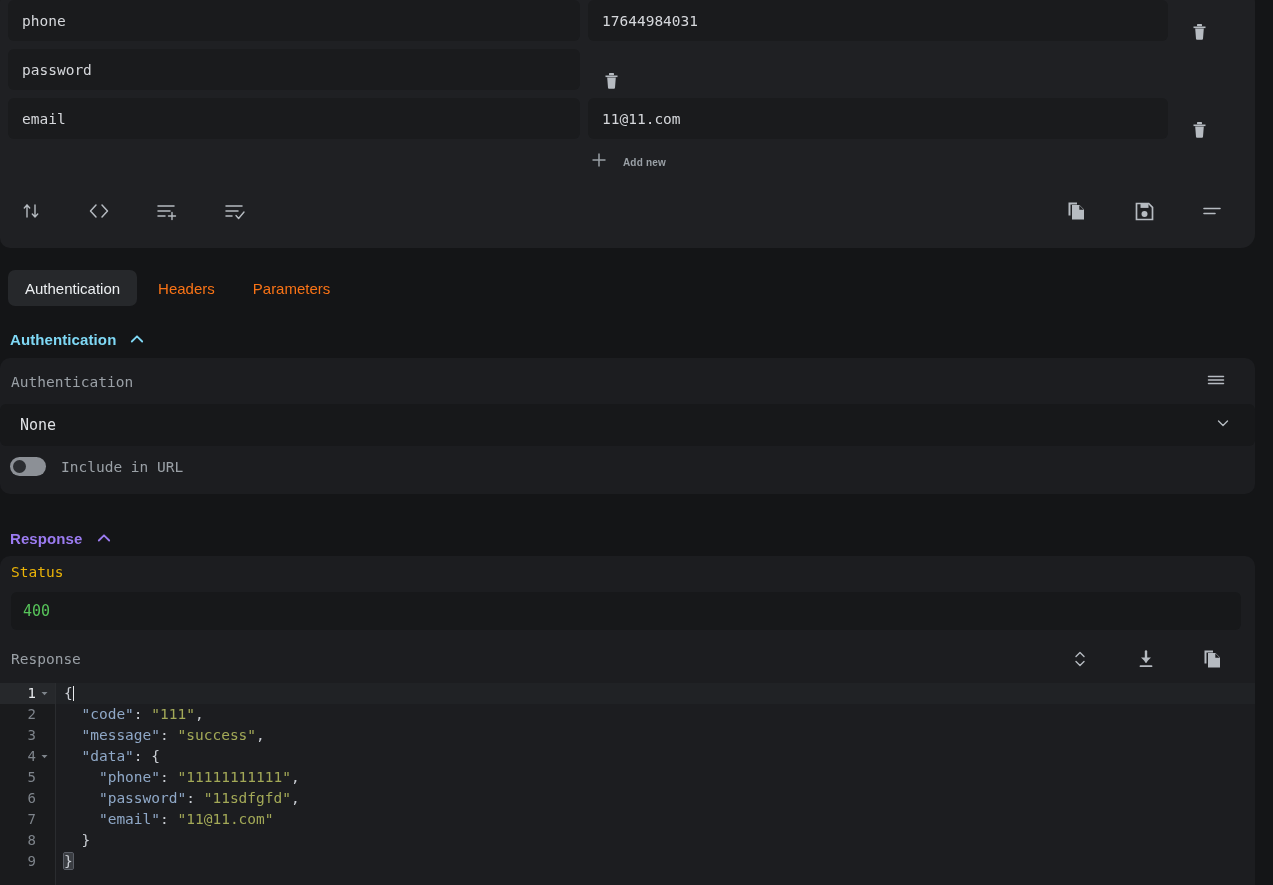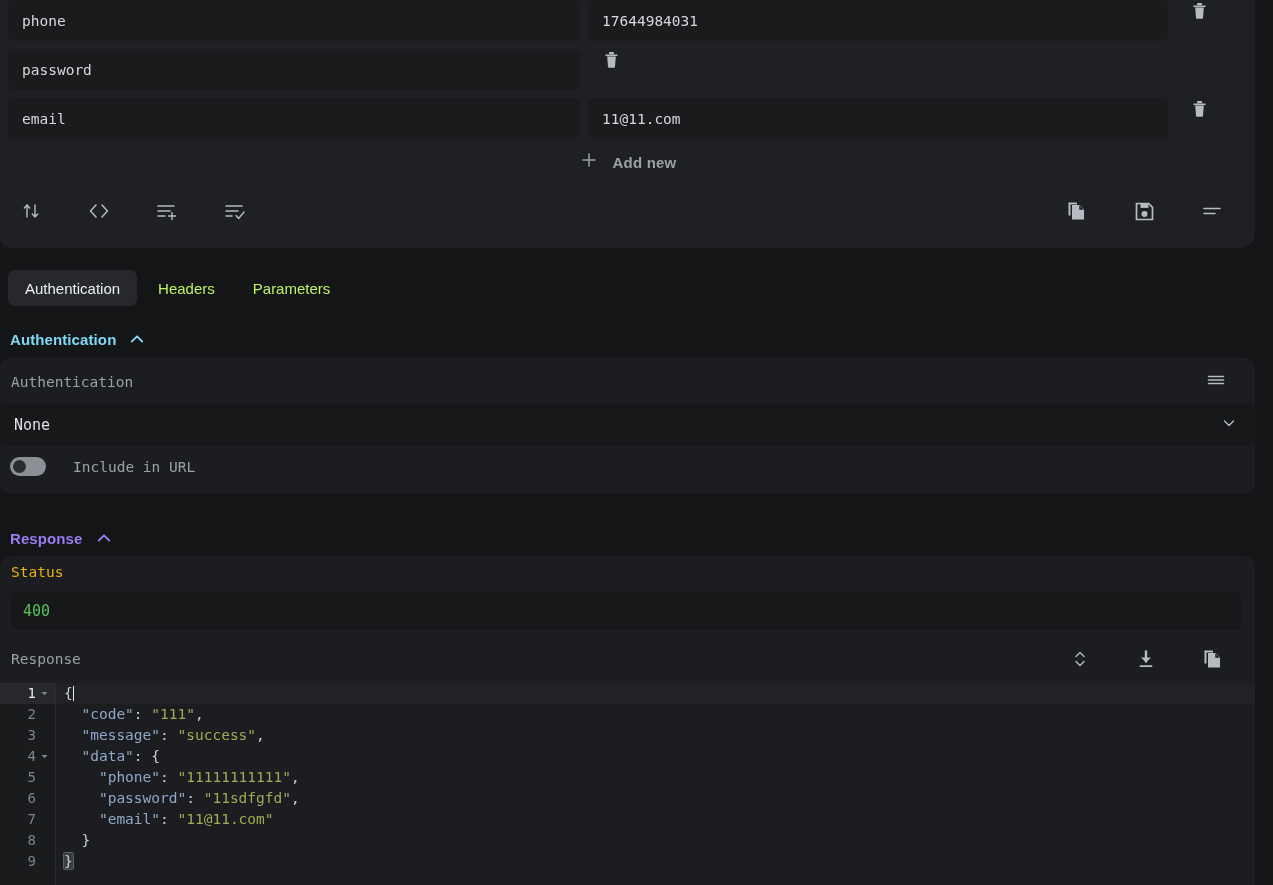--- a/index.html
+++ b/index.html
@@ -20,7 +20,7 @@
   }
   .kv-rows { position: absolute; left: 0; top: 8px; width: 1255px; }
   .kv-row {
-    display: flex; align-items: flex-start;
+    display: flex; align-items: flex-end;
     height: 41px; margin-bottom: 8px; padding: 0 8px;
     gap: 8px;
   }

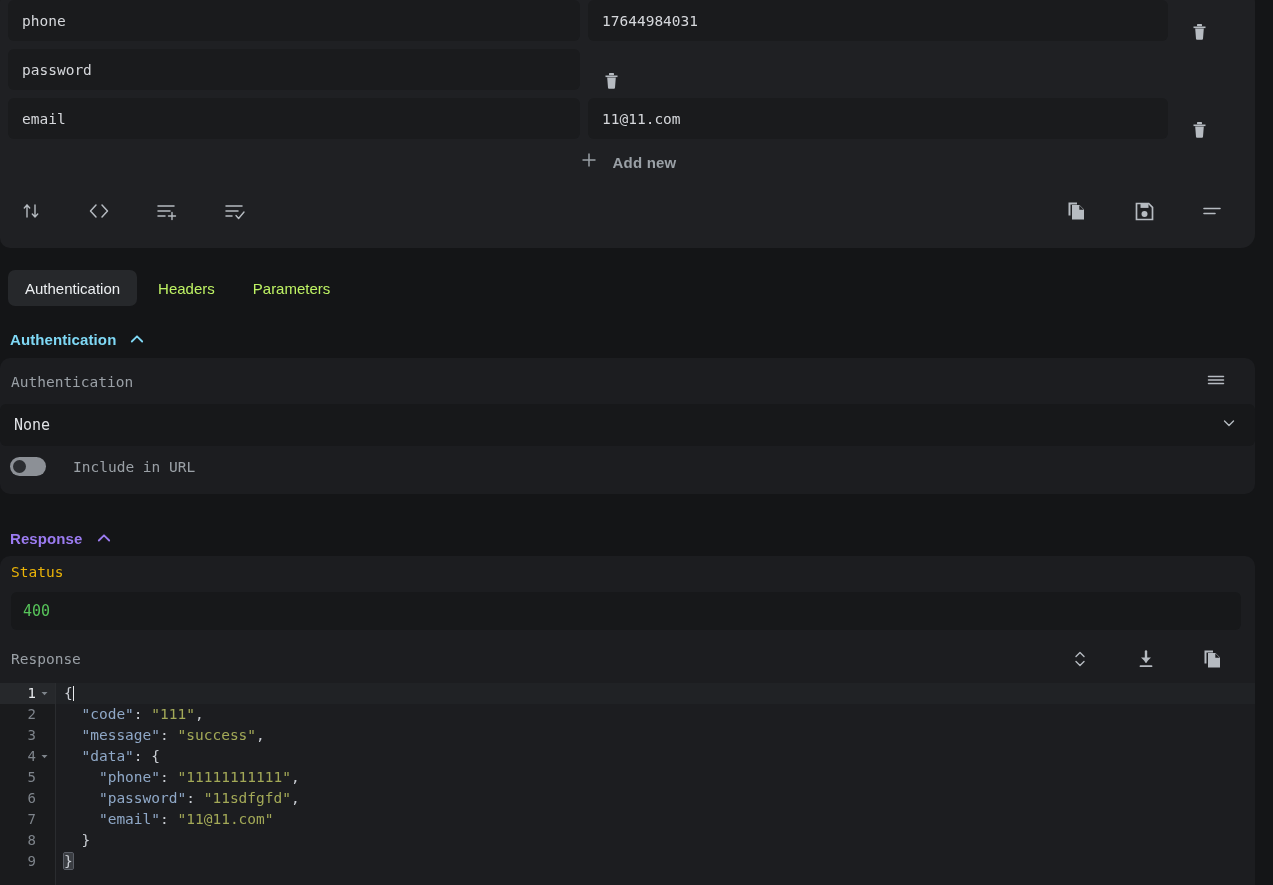--- a/index.html
+++ b/index.html
@@ -52,7 +52,7 @@
   }
   .add-new-row .plus { color: #9aa0a6; }
   .add-new-label {
-    color: #9aa0a6; font-size: 15px; font-weight: bold;
+    color: #9aa0a6; font-size: 10px; font-weight: bold;
     letter-spacing: 0.2px;
   }
 

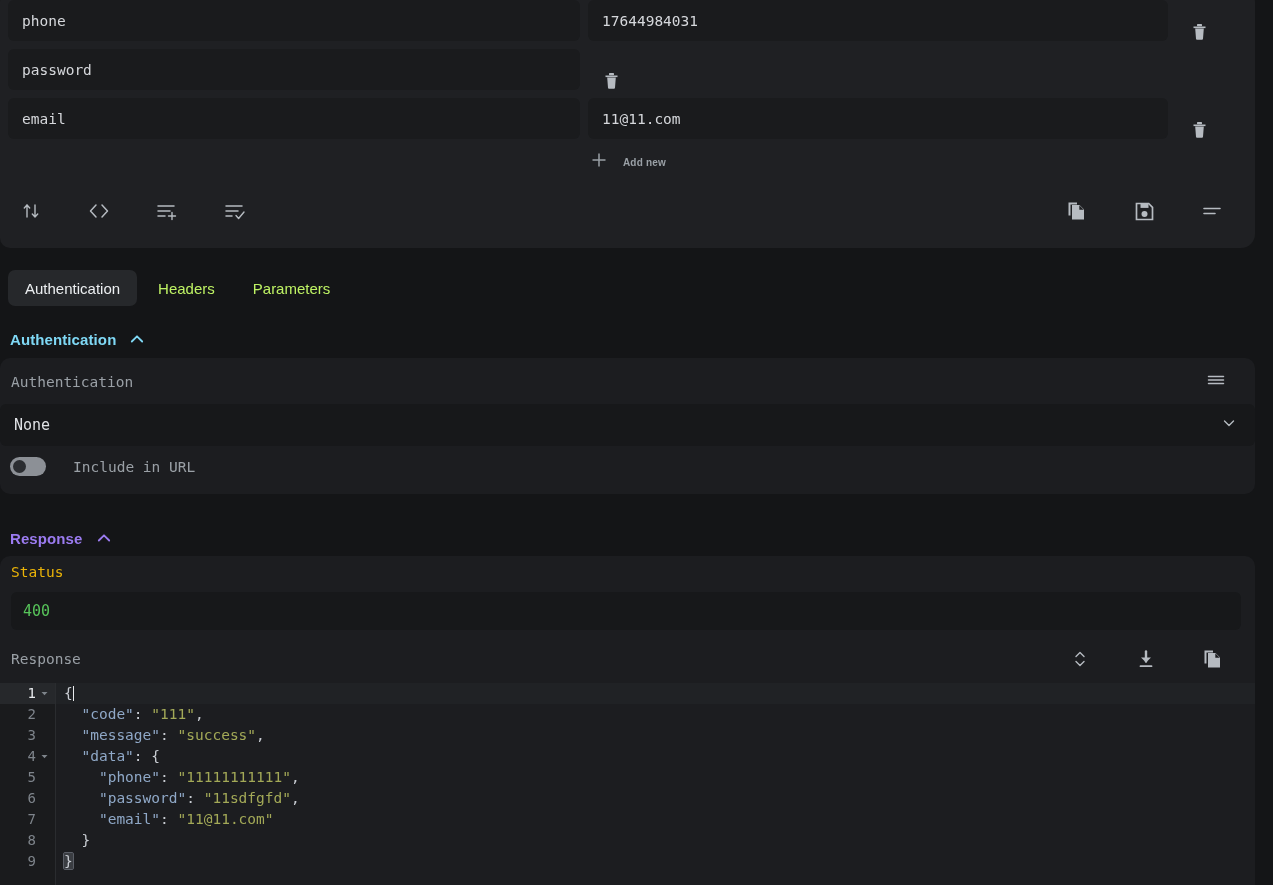--- a/index.html
+++ b/index.html
@@ -79,7 +79,7 @@
   .tab {
     display: flex; align-items: center;
     padding: 0 17px;
-    font-size: 15px; color: #bef264;
+    font-size: 15px; color: #f97316;
     border-radius: 7px; cursor: pointer;
     white-space: nowrap;
   }

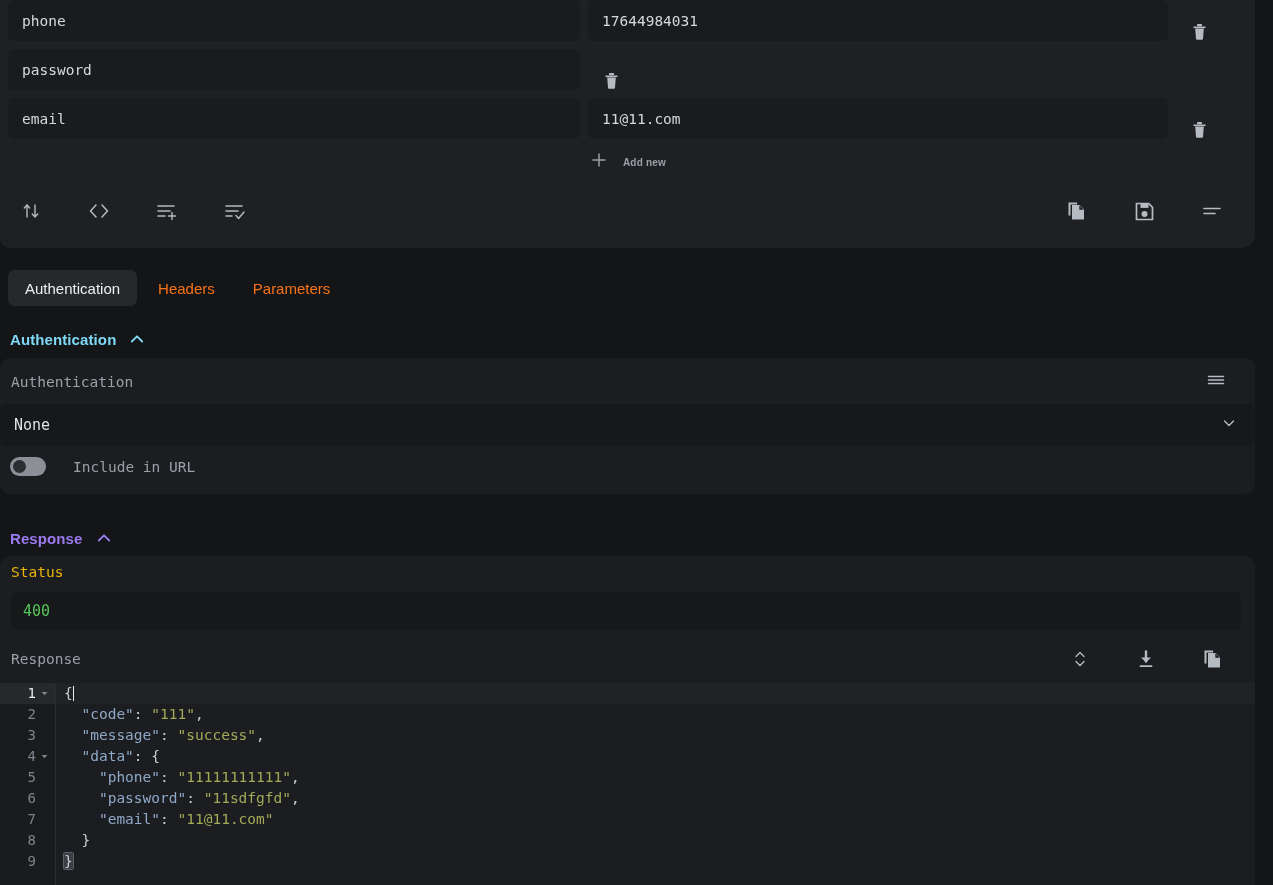--- a/index.html
+++ b/index.html
@@ -121,7 +121,7 @@
     background: #17181a;
     border-radius: 6px;
     display: flex; align-items: center;
-    padding: 0 14px; cursor: pointer;
+    padding: 0 20px; cursor: pointer;
   }
   .select-value {
     font-family: "DejaVu Sans Mono", monospace;

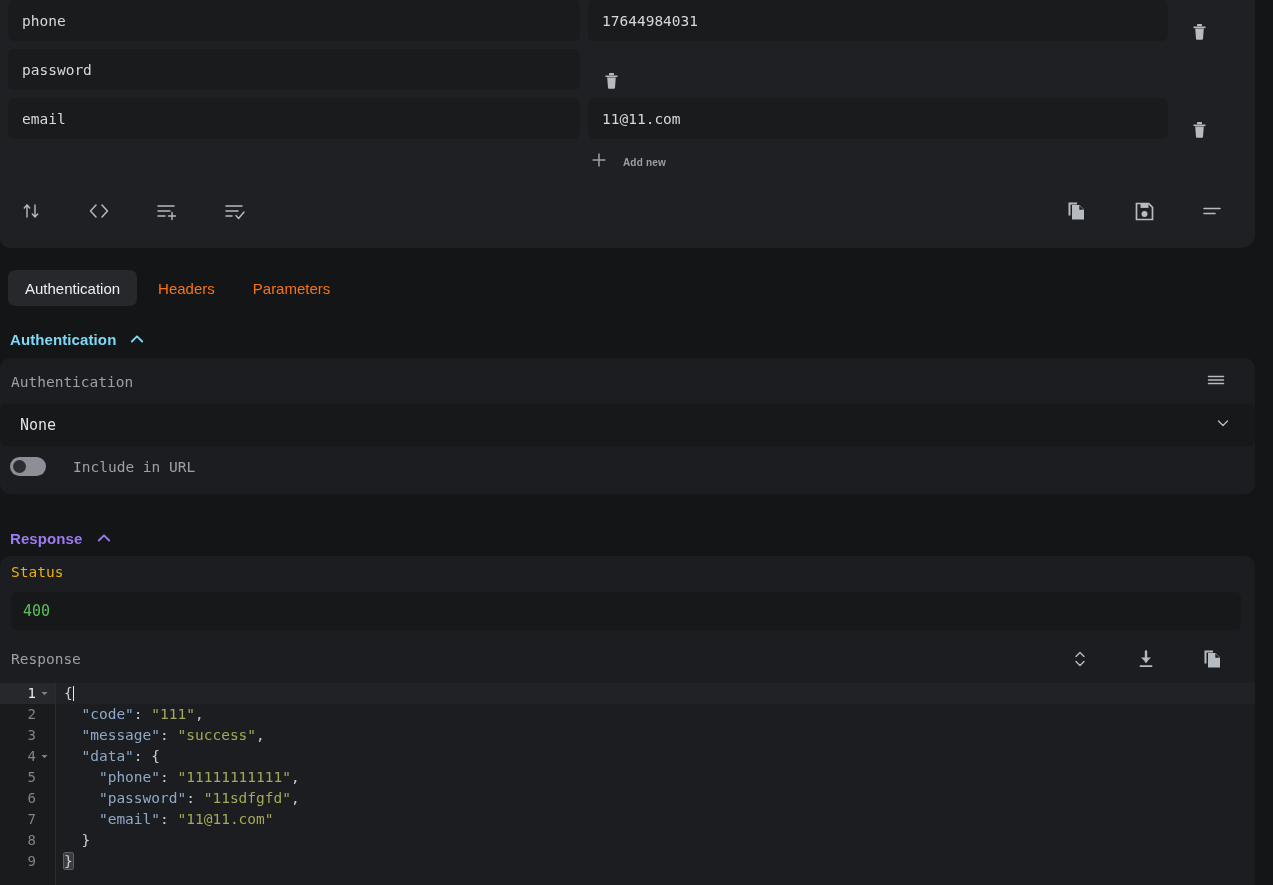--- a/index.html
+++ b/index.html
@@ -131,7 +131,7 @@
 
   .toggle-row {
     position: absolute; left: 10px; top: 99px;
-    display: flex; align-items: center; gap: 27px;
+    display: flex; align-items: center; gap: 15px;
   }
   .toggle {
     width: 36px; height: 19px; border-radius: 10px;

